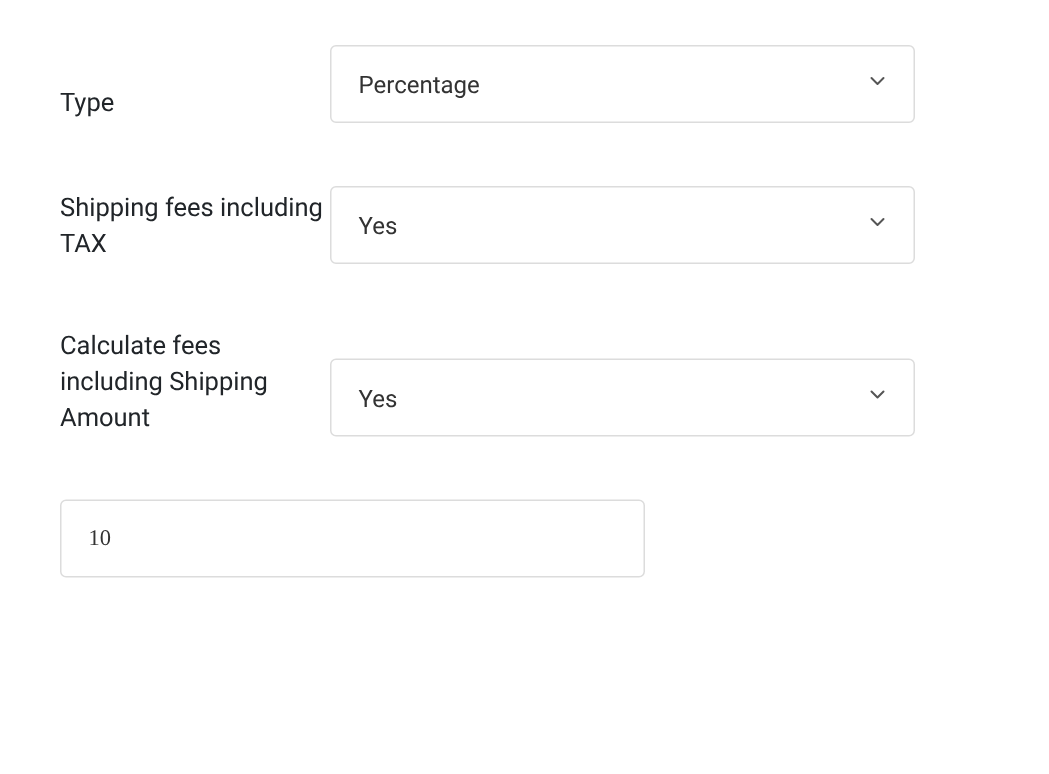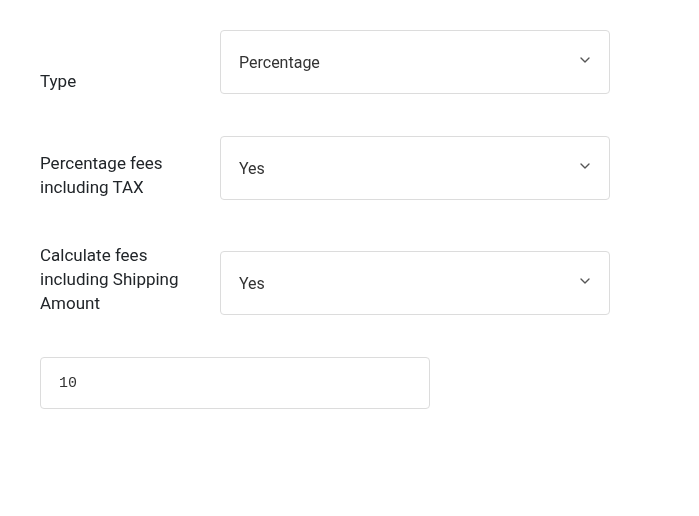--- a/index.html
+++ b/index.html
@@ -31,7 +31,7 @@
     .select {
       position: relative;
       width: 100%;
-      height: 64px;
+      height: 52px;
       border: 1px solid #dcdcdc;
       border-radius: 4px;
       background: #fff;

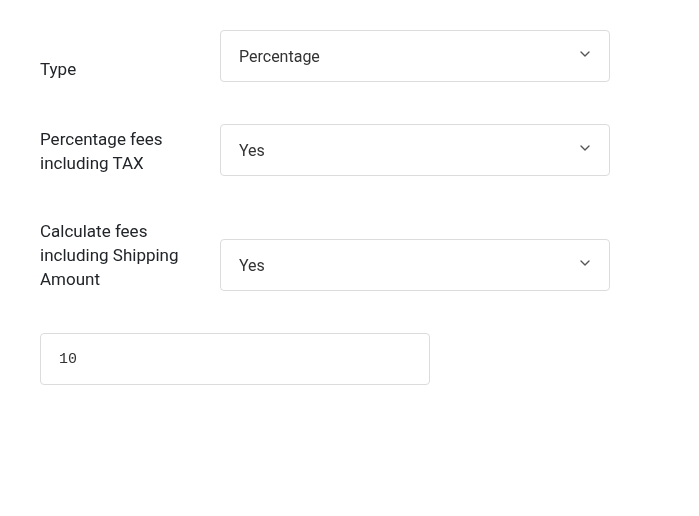--- a/index.html
+++ b/index.html
@@ -81,7 +81,7 @@
 </div>
 
 <div class="form-row">
-  <label class="form-label">Percentage fees including TAX</label>
+  <label class="form-label">Shipping fees including TAX</label>
   <div class="form-control-wrap">
     <div class="select">
       <span>Yes</span>

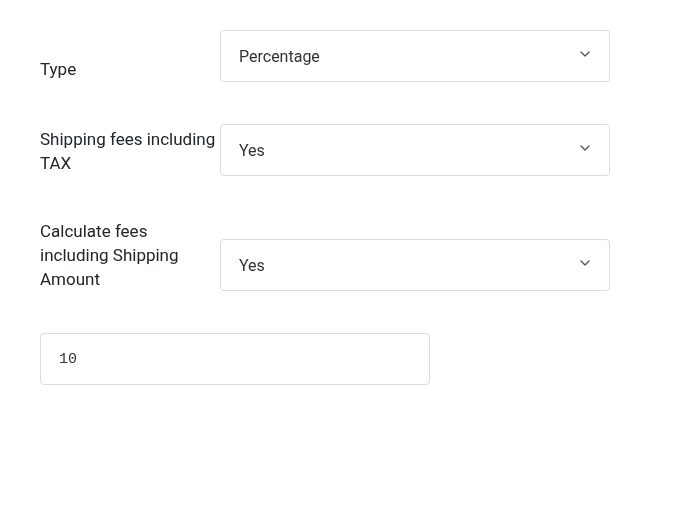--- a/index.html
+++ b/index.html
@@ -58,7 +58,7 @@
       background: #fff;
       padding: 0 18px;
       font-size: 15px;
-      font-family: Liberation Mono, monospace;
+      font-family: Liberation Serif, serif;
       color: #333;
       outline: none;
     }

